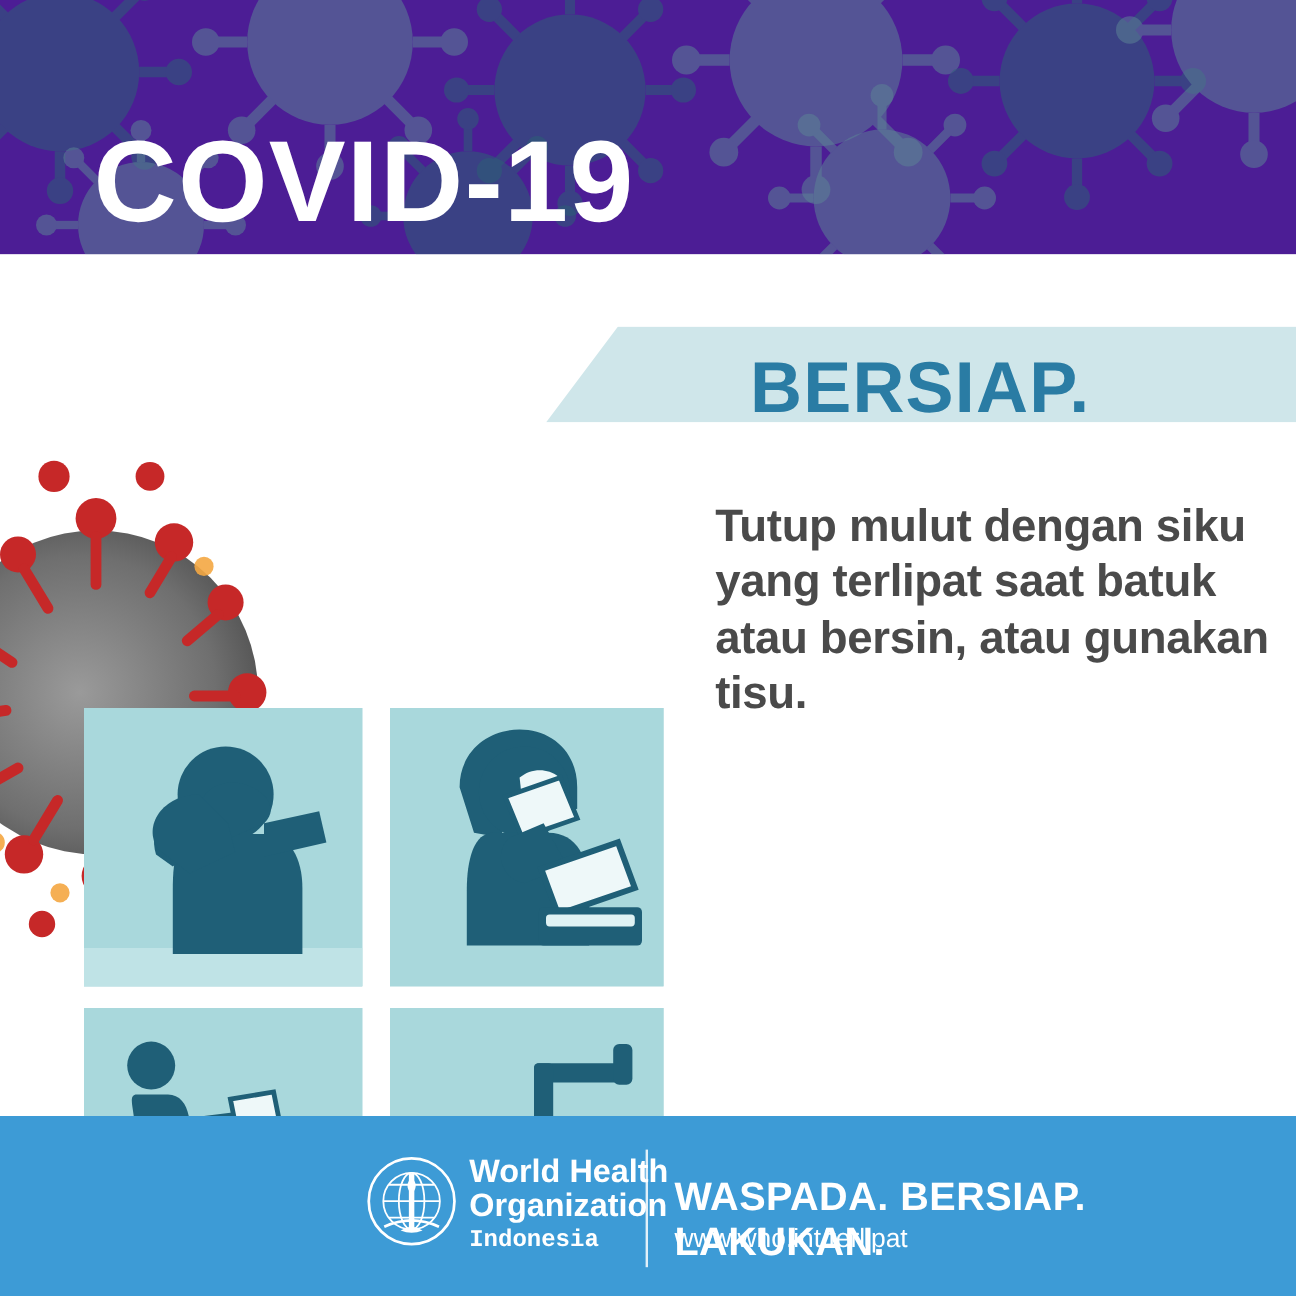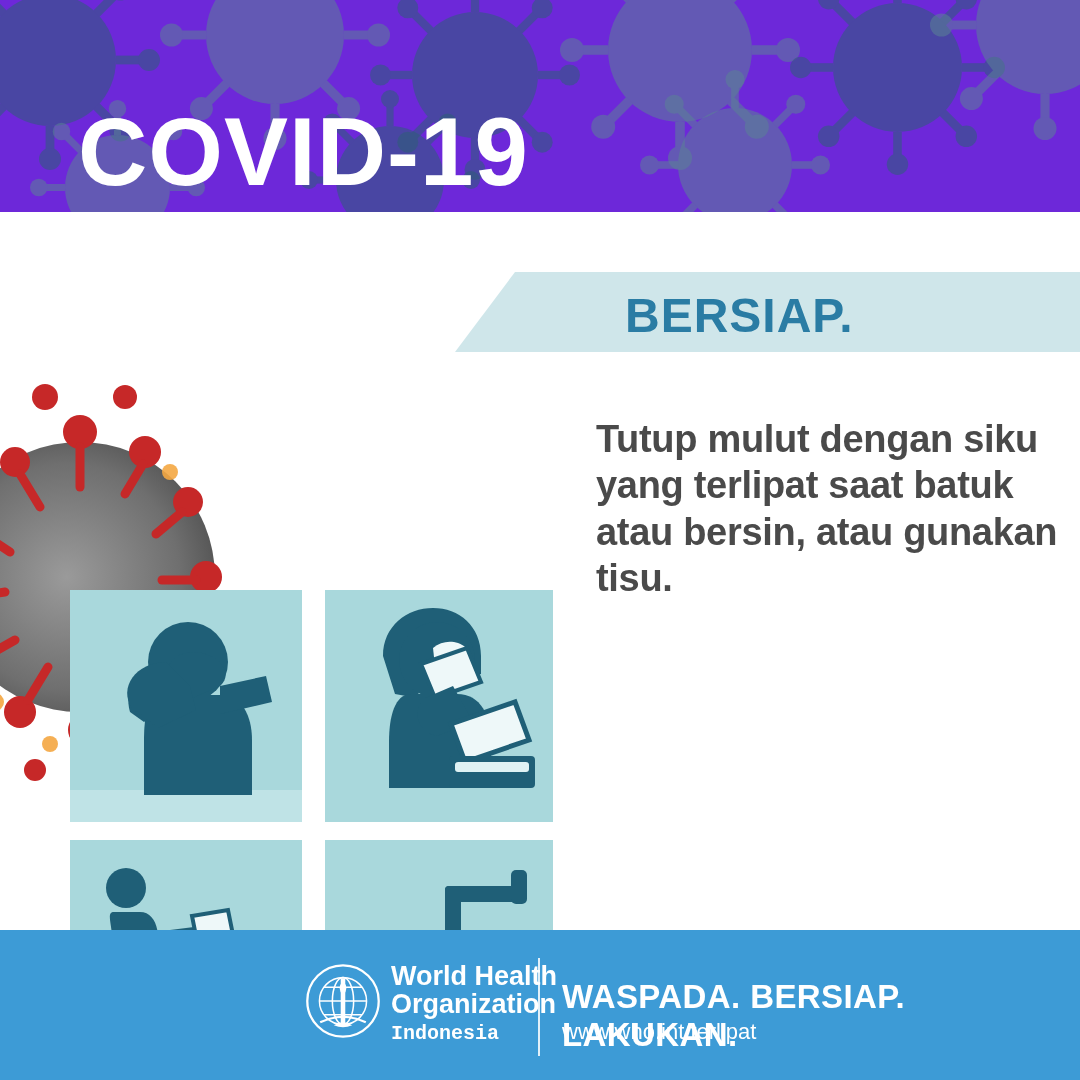--- a/index.html
+++ b/index.html
@@ -24,7 +24,7 @@
     left: 0; top: 0;
     width: 1080px;
     height: 212px;
-    background: #6d28d9;
+    background: #4c1d95;
     overflow: hidden;
   }
   .header-virus {

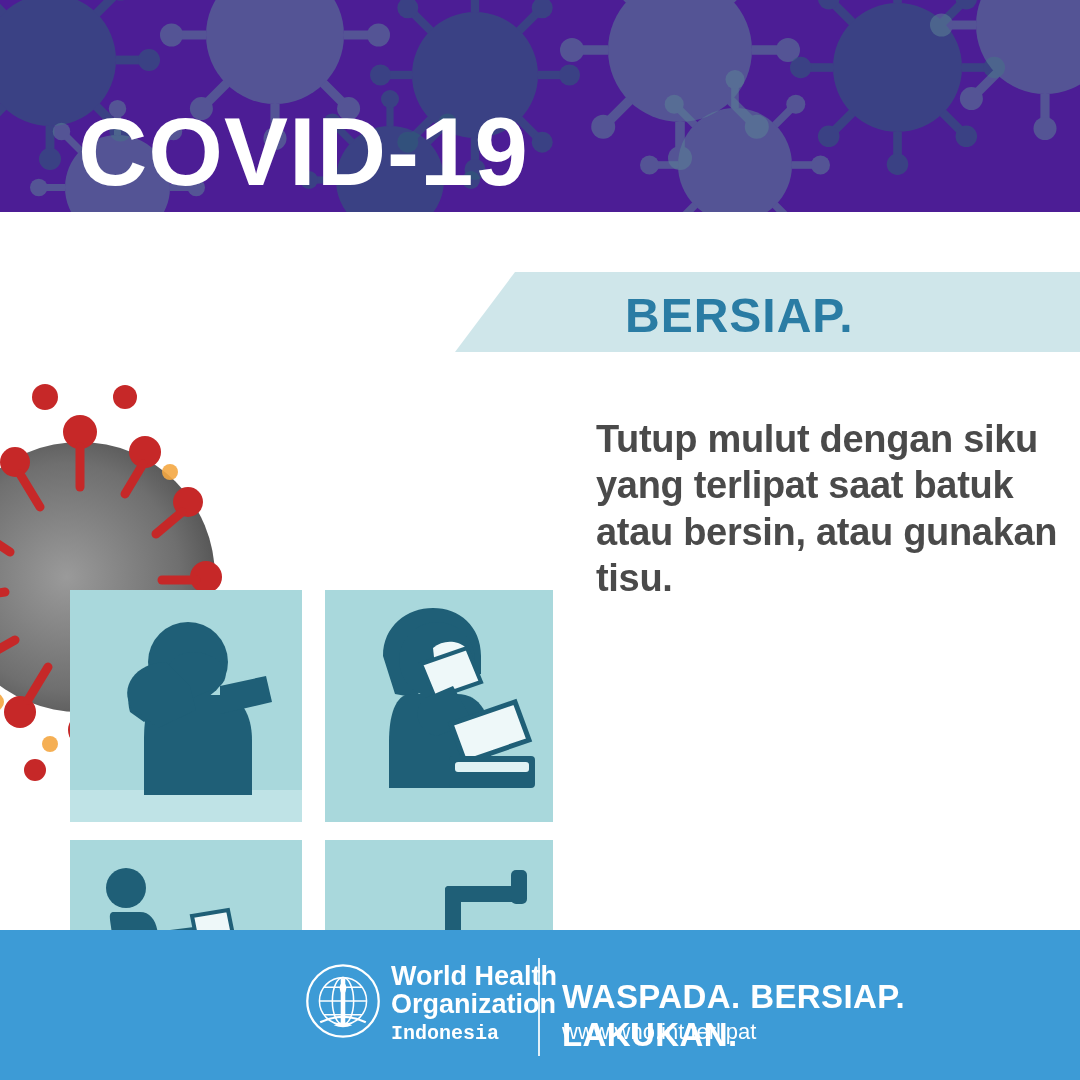--- a/index.html
+++ b/index.html
@@ -76,7 +76,7 @@
     position: absolute;
     left: 625px;
     top: 288px;
-    font-size: 48px;
+    font-size: 60px;
     font-weight: bold;
     color: #2a7ca4;
     letter-spacing: 1px;

